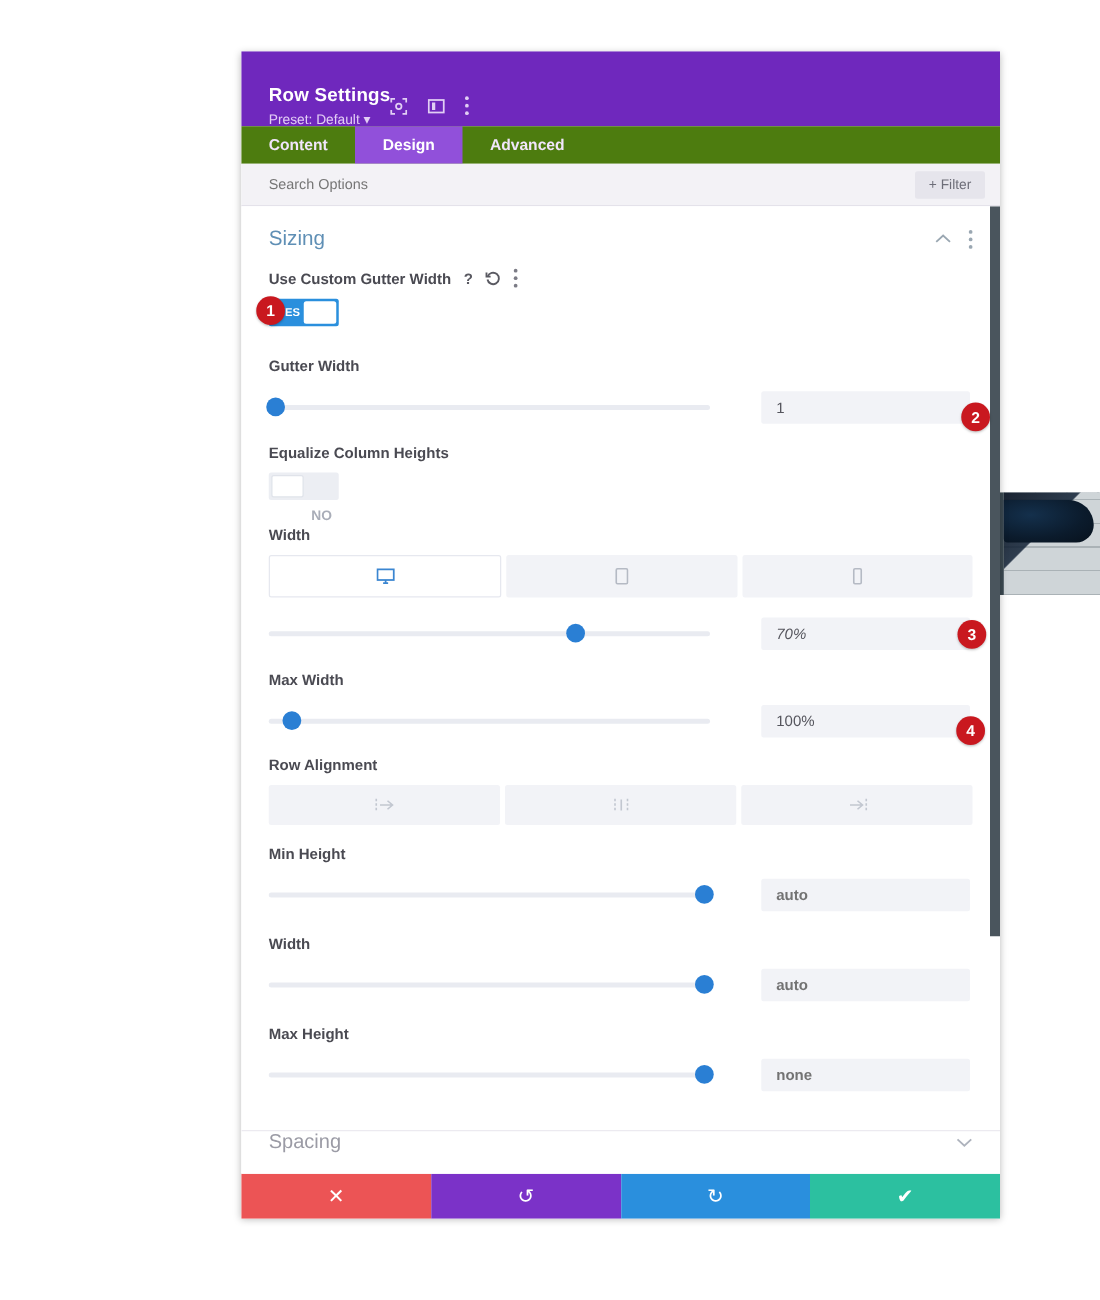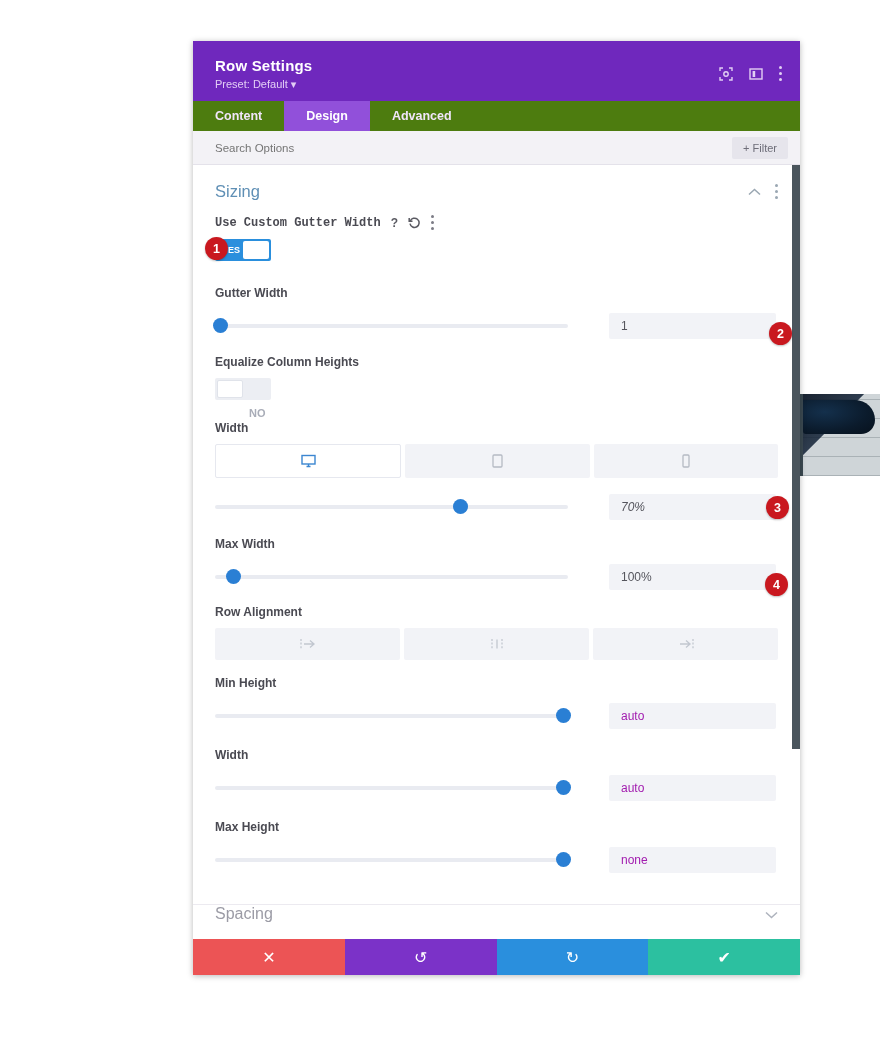--- a/index.html
+++ b/index.html
@@ -34,8 +34,8 @@
     display: flex; flex-direction: column; overflow: hidden;
   }
   .titlebar {
-    background: #6f28bd; height: 60px; padding: 16px 18px 0 22px;
-    display: flex; align-items: flex-start; justify-content: space-between;
+    background: #6f28bd; height: 60px; padding: 27px 18px 0 22px;
+    display: flex; align-items: flex-start; 
   }
   .title { color:#fff; font-size:15px; font-weight:bold; letter-spacing:.2px; }
   .preset { color:#e3cdf5; font-size:11px; margin-top:4px; }

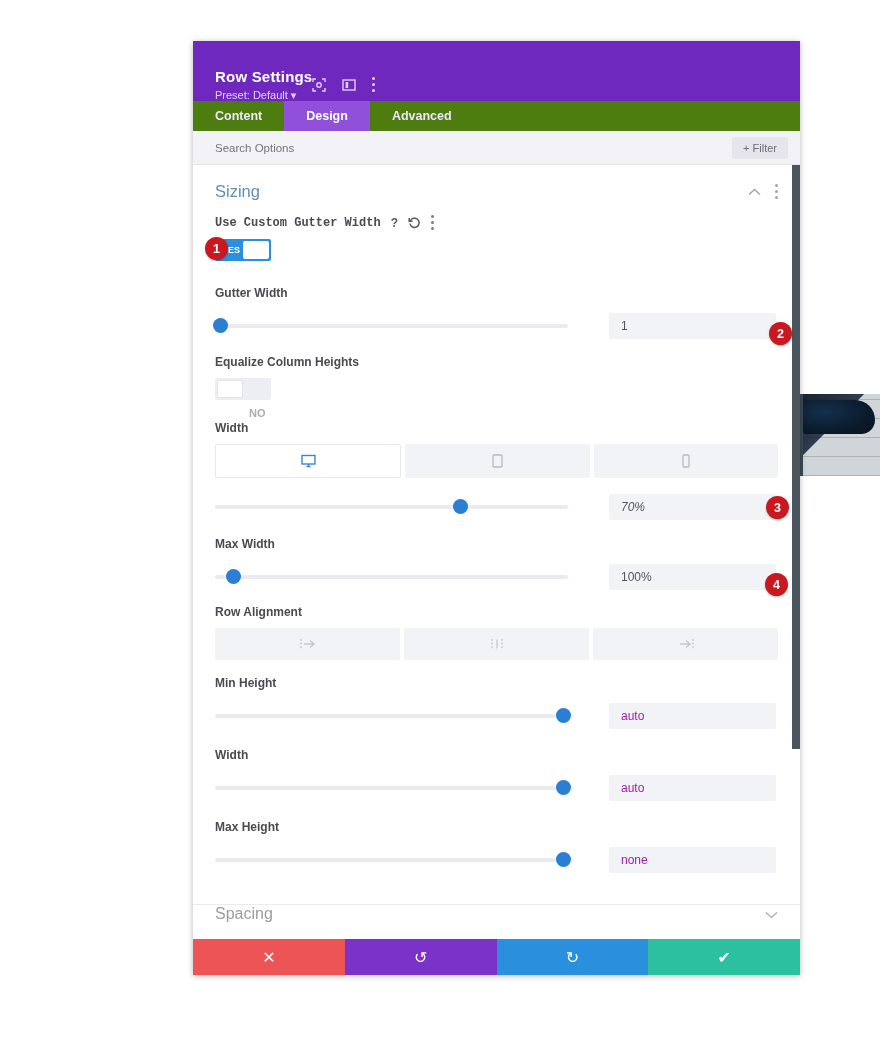--- a/index.html
+++ b/index.html
@@ -73,7 +73,7 @@
   .field { padding:0 22px; }
   .field-label { font-size:12px; color:#4a4a52; font-weight:bold; margin-bottom:9px; }
   .label-row { display:flex; align-items:center; gap:10px; margin-bottom:9px; }
-  .label-row .field-label { margin:0;font-family:Liberation Mono, monospace; }
+  .label-row .field-label { margin:0; }
   .lbl-icon { color:#5a5a62; font-size:12px; display:flex; align-items:center; }
 
   

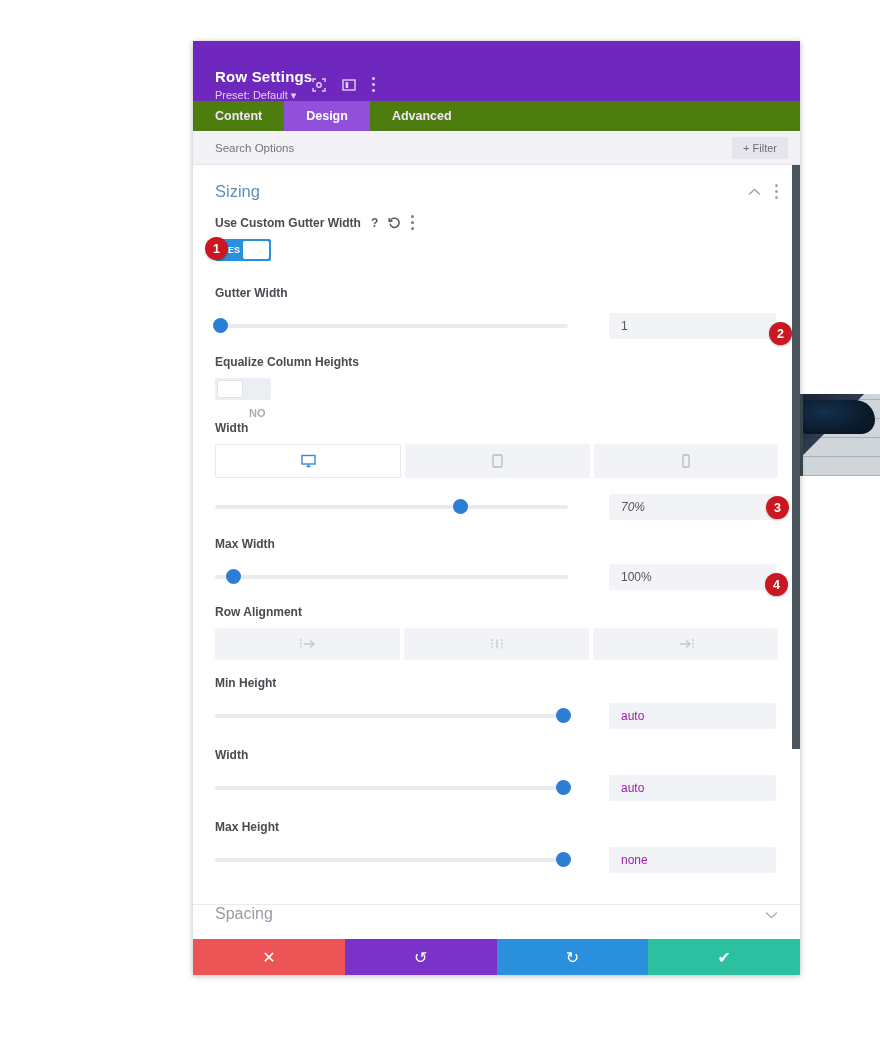--- a/index.html
+++ b/index.html
@@ -93,7 +93,7 @@
     margin-left:41px; width:167px; height:26px; background:#f2f3f7; border-radius:2px;
     display:flex; align-items:center; padding-left:12px; font-size:12px; color:#55555d;
   }
-  .val-box.ph { color:#a21caf; }
+  .val-box.ph { color:#737373;font-weight:bold; }
 
   
   .badge {

